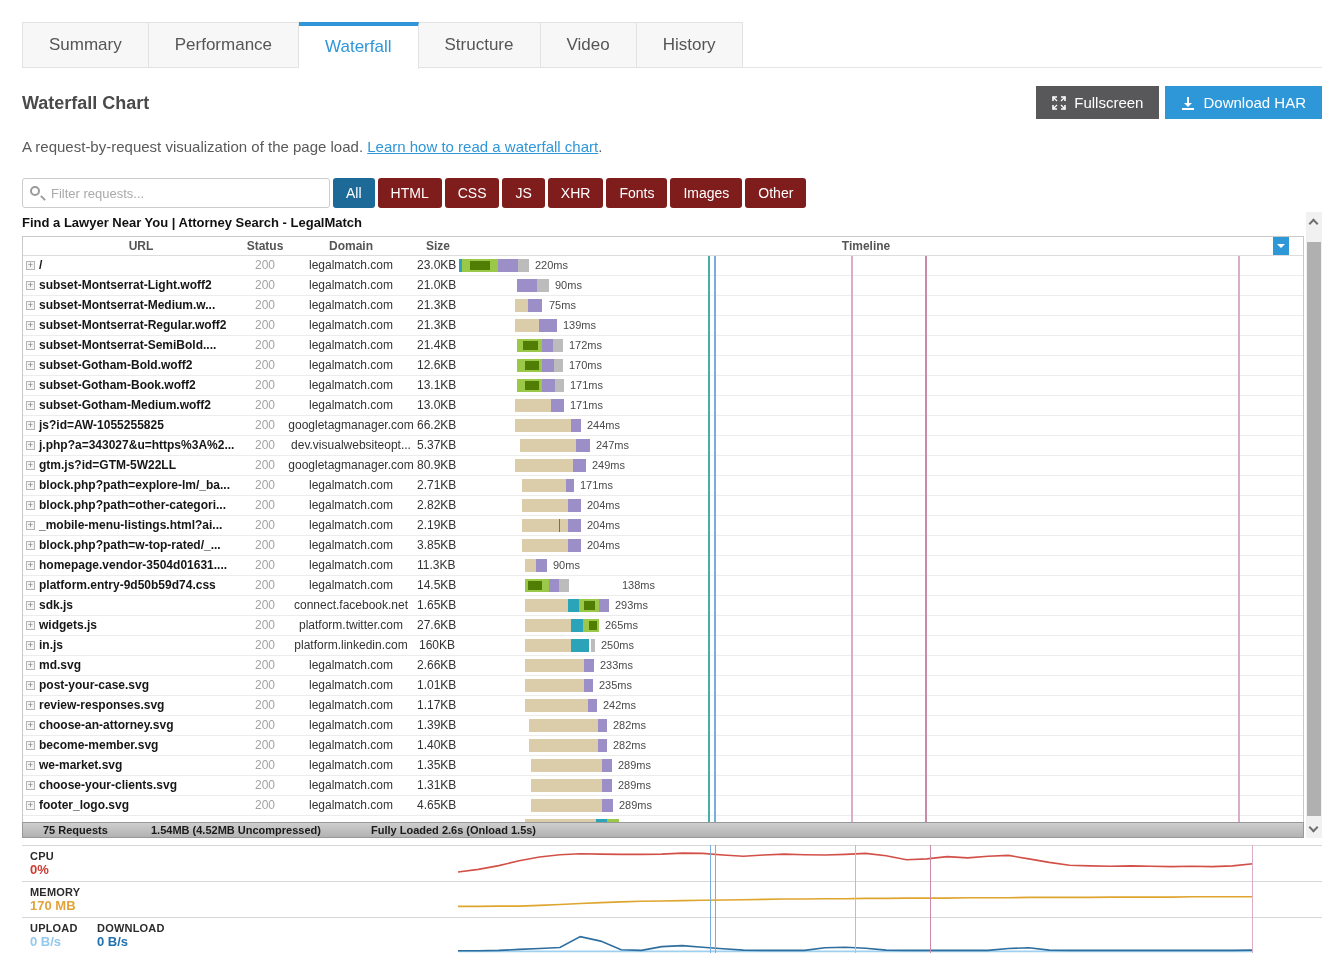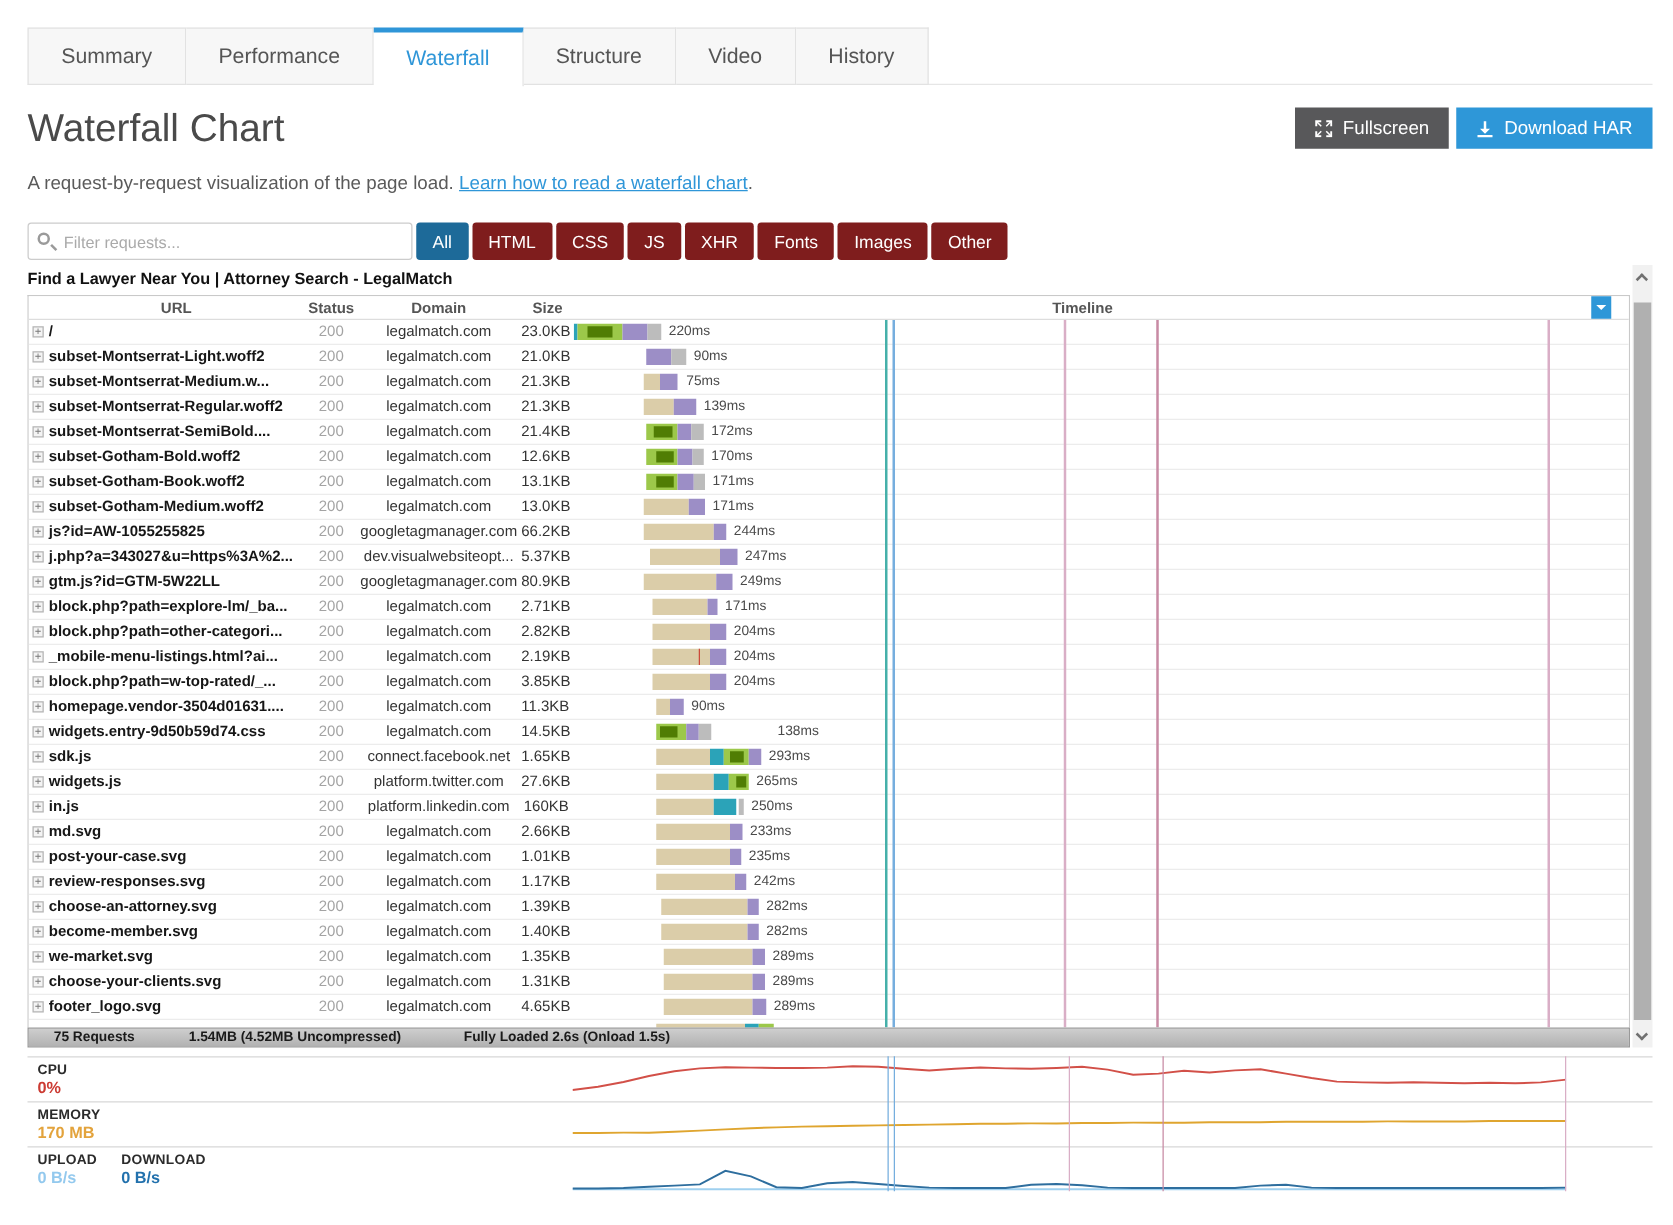--- a/index.html
+++ b/index.html
@@ -16,7 +16,7 @@
 
   
   .page-header { position:absolute; top:86px; left:22px; right:16px; height:34px; }
-  .page-title-h1 { font-size:31px; font-weight:400; color:#4a4a4a; line-height:34px; float:left; }
+  .page-title-h1 { font-size:18px; font-weight:700; color:#4a4a4a; line-height:34px; float:left; }
   .hdr-buttons { float:right; display:flex; gap:6px; }
   .btn { height:33px; line-height:33px; padding:0 16px; color:#fff; font-size:15px; cursor:pointer; display:flex; align-items:center; gap:8px; }
   .btn-fullscreen { background:#58585a; }

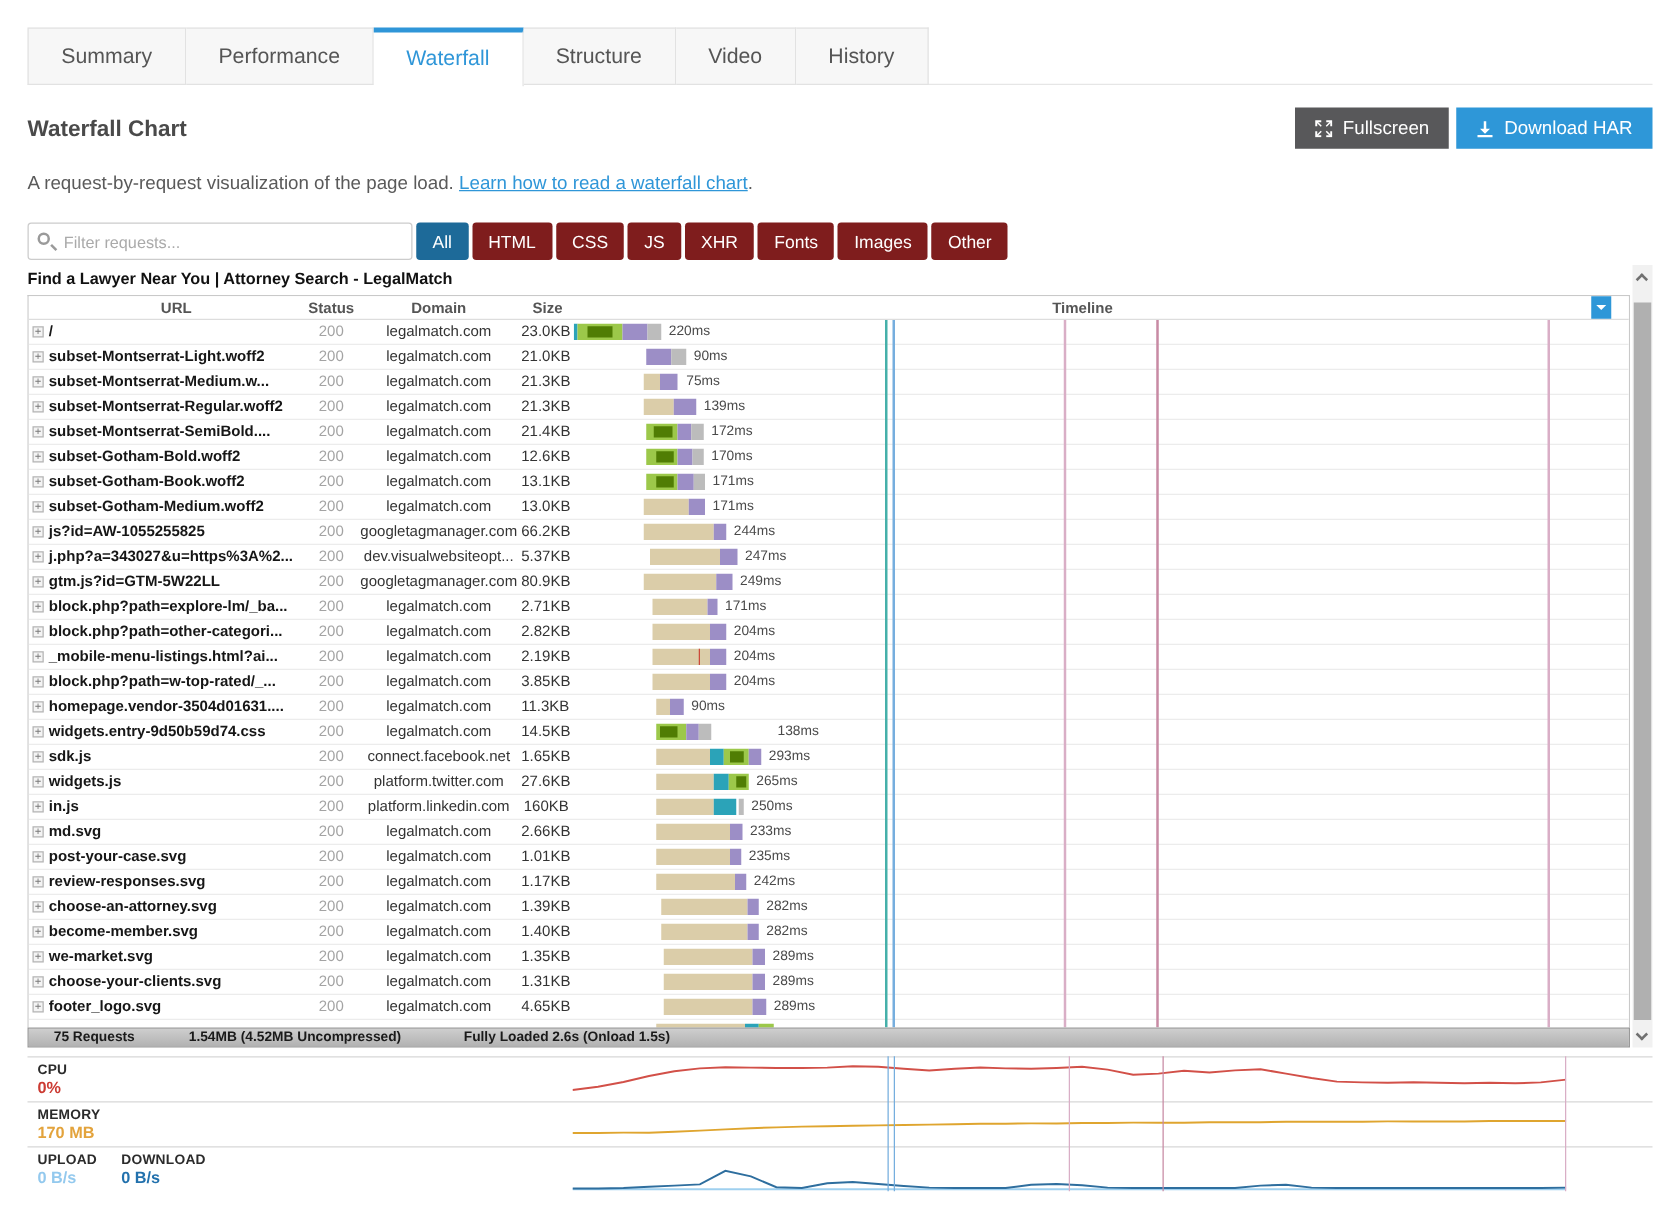--- a/index.html
+++ b/index.html
@@ -399,7 +399,7 @@
           <div class="cell-exp">
             <span class="exp-box">+</span>
           </div>
-          <div class="cell-url">widgets.entry-9d50b59d74.css</div>
+          <div class="cell-url">platform.entry-9d50b59d74.css</div>
           <div class="cell-status">200</div>
           <div class="cell-domain">legalmatch.com</div>
           <div class="cell-size">14.5KB</div>

